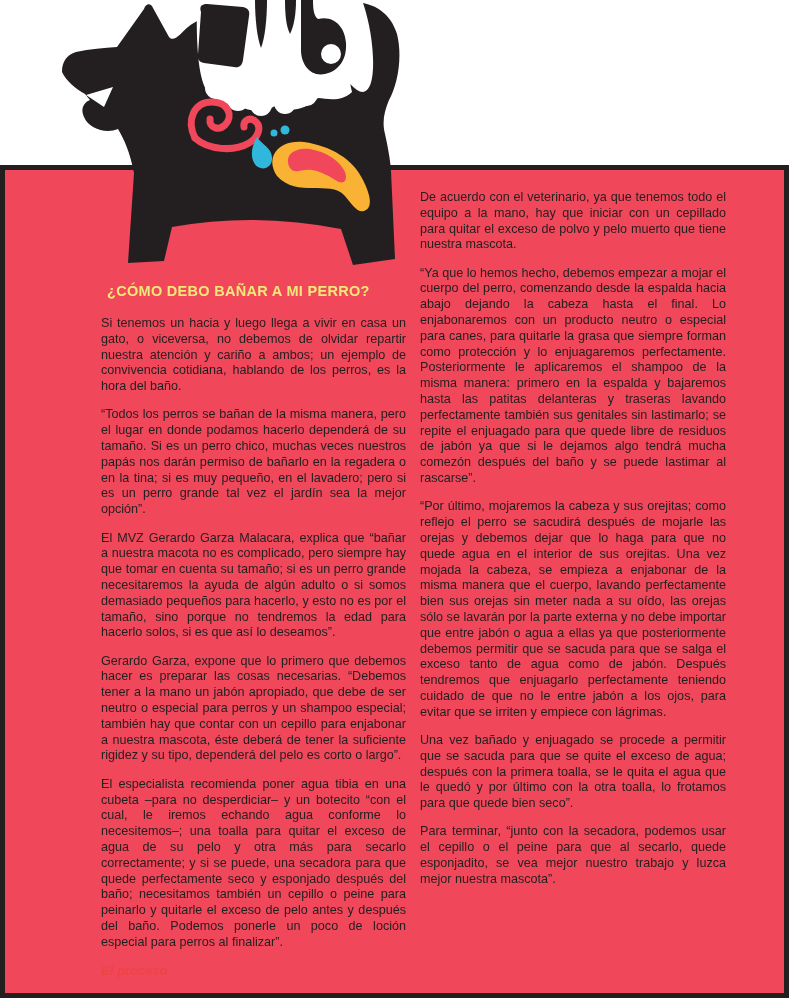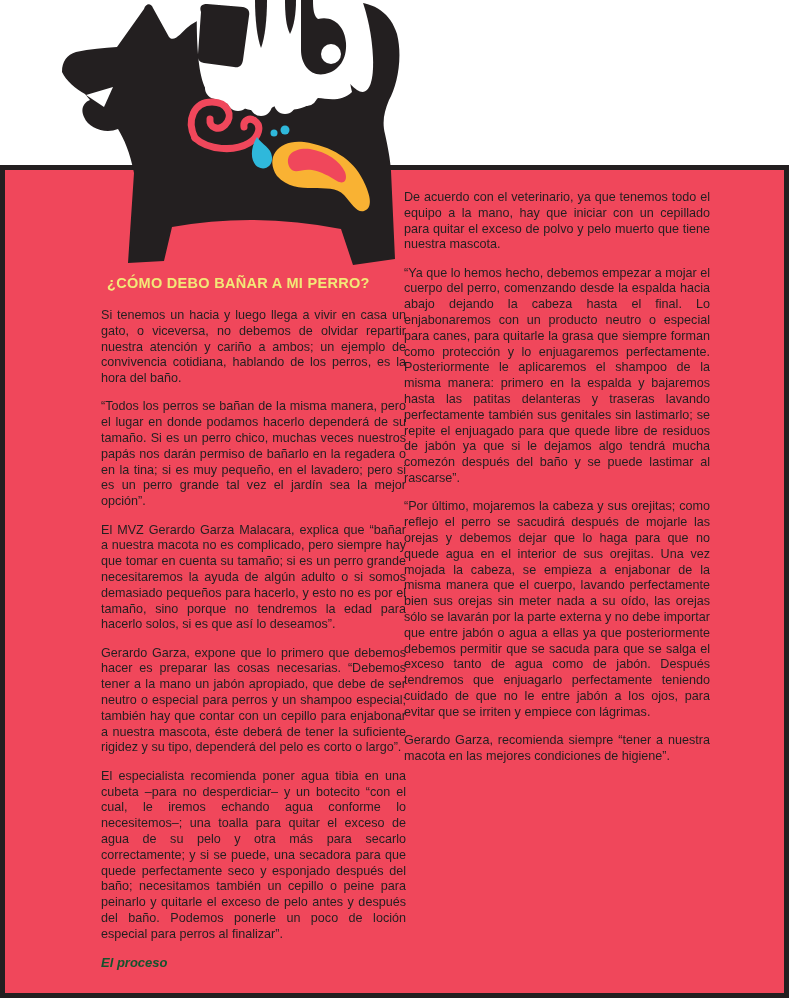--- a/index.html
+++ b/index.html
@@ -10,7 +10,7 @@
   .illustration{position:absolute;left:0;top:0;width:789px;height:280px;pointer-events:none;}
   .col{position:absolute;color:#231F20;}
   .col-left{left:101px;top:275px;width:305px;}
-  .col-right{left:404px;top:190px;width:306px;}
+  .col-right{left:420px;top:190px;width:306px;}
   .col p{font-size:12.6px;line-height:15.8px;margin:0 0 12.5px 0;text-align:justify;
          hyphens:auto;-webkit-hyphens:auto;color:#231F20;}
   h1.title{font-size:14.5px;font-weight:bold;color:#F2E878;margin:0 0 17px 6px;

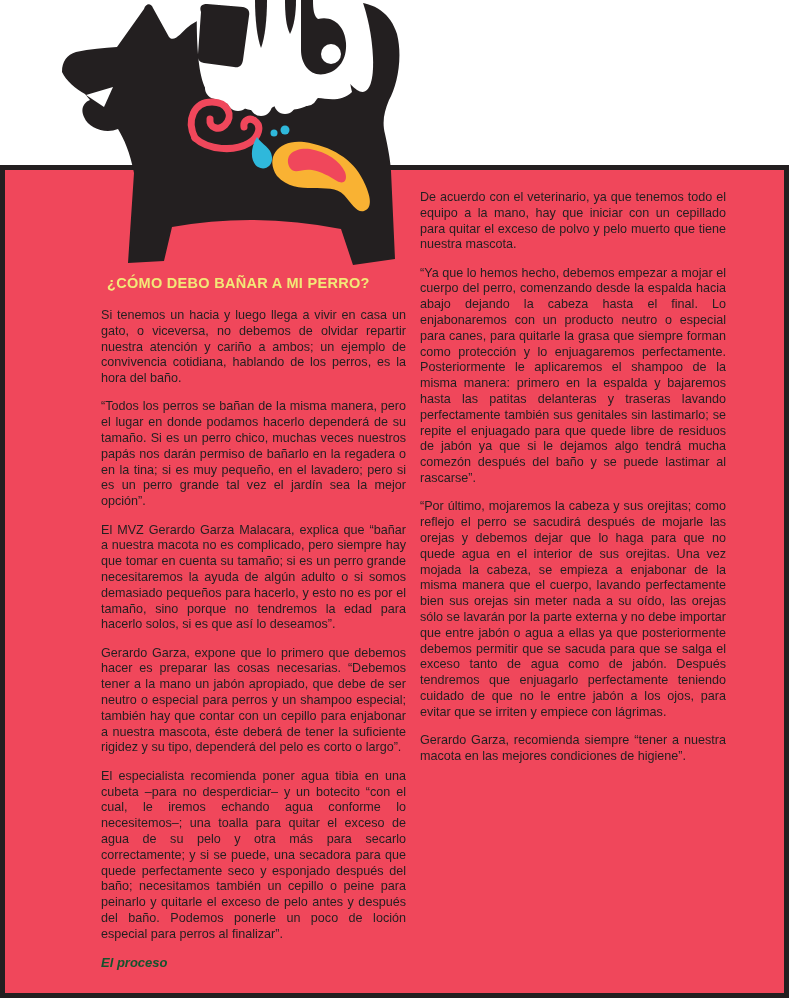--- a/index.html
+++ b/index.html
@@ -9,7 +9,7 @@
           background:#F0475B;border:5px solid #231F20;box-sizing:border-box;}
   .illustration{position:absolute;left:0;top:0;width:789px;height:280px;pointer-events:none;}
   .col{position:absolute;color:#231F20;}
-  .col-left{left:101px;top:275px;width:305px;}
+  .col-left{left:101px;top:283px;width:305px;}
   .col-right{left:420px;top:190px;width:306px;}
   .col p{font-size:12.6px;line-height:15.8px;margin:0 0 12.5px 0;text-align:justify;
          hyphens:auto;-webkit-hyphens:auto;color:#231F20;}

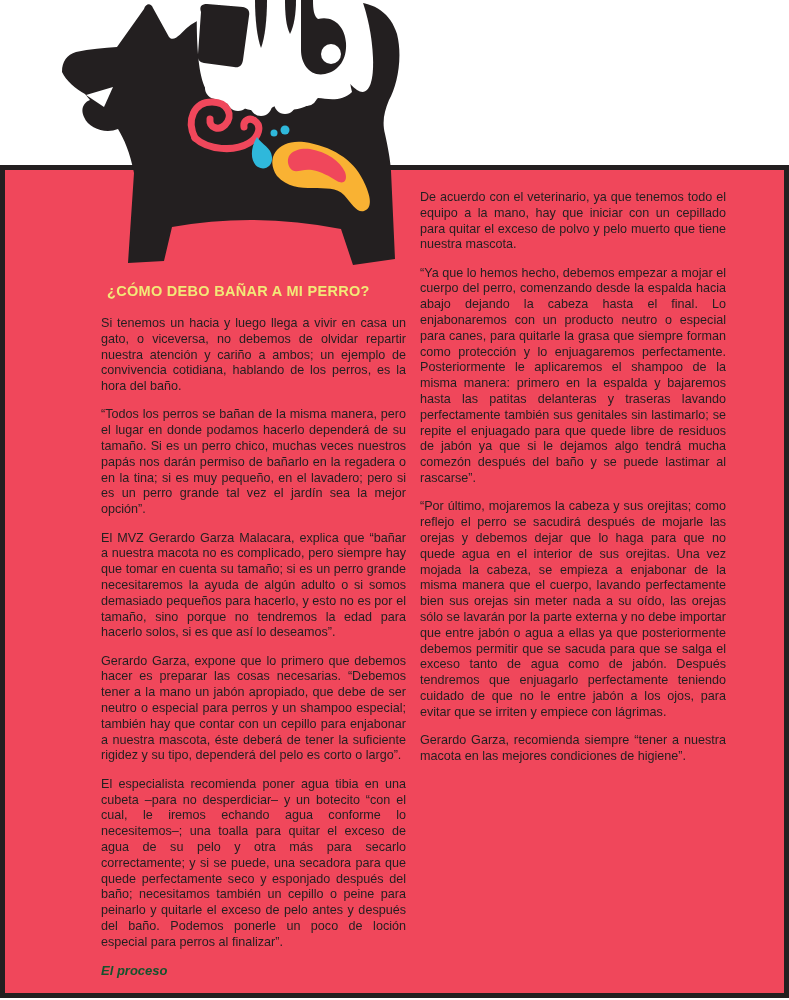--- a/index.html
+++ b/index.html
@@ -87,6 +87,7 @@
     <p>De acuerdo con el veterinario, ya que tenemos todo el equipo a la mano, hay que iniciar con un cepillado para quitar el exceso de polvo y pelo muerto que tiene nuestra mascota.</p>
     <p>“Ya que lo hemos hecho, debemos empezar a mojar el cuerpo del perro, comenzando desde la espalda hacia abajo dejando la cabeza hasta el final. Lo enjabonaremos con un producto neutro o especial para canes, para quitarle la grasa que siempre forman como protección y lo enjuagaremos perfectamente. Posteriormente le aplicaremos el shampoo de la misma manera: primero en la espalda y bajaremos hasta las patitas delanteras y traseras lavando perfectamente también sus genitales sin lastimarlo; se repite el enjuagado para que quede libre de residuos de jabón ya que si le dejamos algo tendrá mucha comezón después del baño y se puede lastimar al rascarse”.</p>
     <p>“Por último, mojaremos la cabeza y sus orejitas; como reflejo el perro se sacudirá después de mojarle las orejas y debemos dejar que lo haga para que no quede agua en el interior de sus orejitas. Una vez mojada la cabeza, se empieza a enjabonar de la misma manera que el cuerpo, lavando perfectamente bien sus orejas sin meter nada a su oído, las orejas sólo se lavarán por la parte externa y no debe importar que entre jabón o agua a ellas ya que posteriormente debemos permitir que se sacuda para que se salga el exceso tanto de agua como de jabón. Después tendremos que enjuagarlo perfectamente teniendo cuidado de que no le entre jabón a los ojos, para evitar que se irriten y empiece con lágrimas.</p>
+    <p>Una vez bañado y enjuagado se procede a permitir que se sacuda para que se quite el exceso de agua; después con la primera toalla, se le quita el agua que le quedó y por último con la otra toalla, lo frotamos para que quede bien seco”.</p>
     <p>Gerardo Garza, recomienda siempre “tener a nuestra macota en las mejores condiciones de higiene”.</p>
   </div>
 

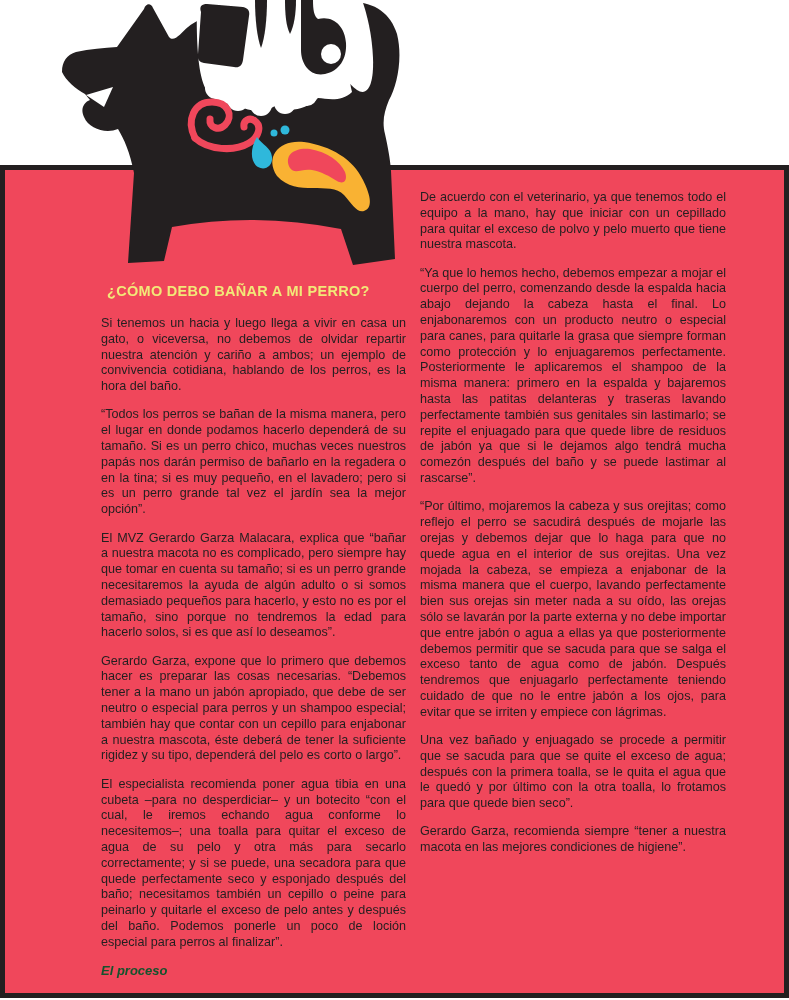--- a/index.html
+++ b/index.html
@@ -88,6 +88,7 @@
     <p>“Ya que lo hemos hecho, debemos empezar a mojar el cuerpo del perro, comenzando desde la espalda hacia abajo dejando la cabeza hasta el final. Lo enjabonaremos con un producto neutro o especial para canes, para quitarle la grasa que siempre forman como protección y lo enjuagaremos perfectamente. Posteriormente le aplicaremos el shampoo de la misma manera: primero en la espalda y bajaremos hasta las patitas delanteras y traseras lavando perfectamente también sus genitales sin lastimarlo; se repite el enjuagado para que quede libre de residuos de jabón ya que si le dejamos algo tendrá mucha comezón después del baño y se puede lastimar al rascarse”.</p>
     <p>“Por último, mojaremos la cabeza y sus orejitas; como reflejo el perro se sacudirá después de mojarle las orejas y debemos dejar que lo haga para que no quede agua en el interior de sus orejitas. Una vez mojada la cabeza, se empieza a enjabonar de la misma manera que el cuerpo, lavando perfectamente bien sus orejas sin meter nada a su oído, las orejas sólo se lavarán por la parte externa y no debe importar que entre jabón o agua a ellas ya que posteriormente debemos permitir que se sacuda para que se salga el exceso tanto de agua como de jabón. Después tendremos que enjuagarlo perfectamente teniendo cuidado de que no le entre jabón a los ojos, para evitar que se irriten y empiece con lágrimas.</p>
     <p>Una vez bañado y enjuagado se procede a permitir que se sacuda para que se quite el exceso de agua; después con la primera toalla, se le quita el agua que le quedó y por último con la otra toalla, lo frotamos para que quede bien seco”.</p>
+    <p>Para terminar, “junto con la secadora, podemos usar el cepillo o el peine para que al secarlo, quede esponjadito, se vea mejor nuestro trabajo y luzca mejor nuestra mascota”.</p>
     <p>Gerardo Garza, recomienda siempre “tener a nuestra macota en las mejores condiciones de higiene”.</p>
   </div>
 

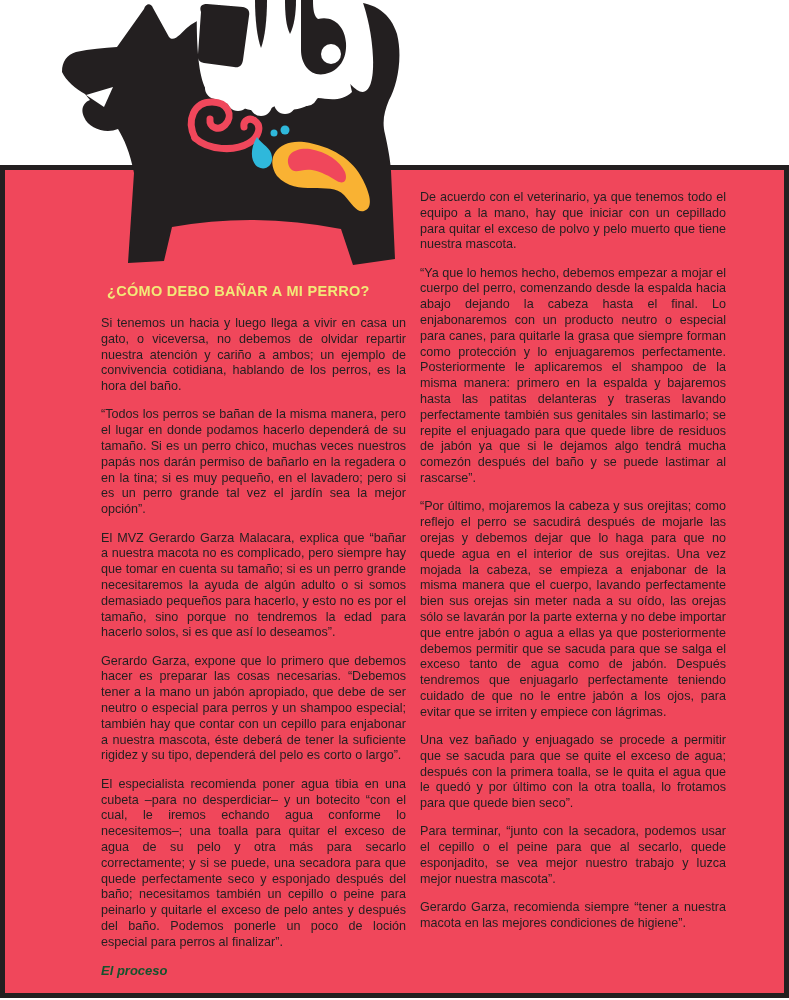--- a/index.html
+++ b/index.html
@@ -89,7 +89,6 @@
     <p>“Por último, mojaremos la cabeza y sus orejitas; como reflejo el perro se sacudirá después de mojarle las orejas y debemos dejar que lo haga para que no quede agua en el interior de sus orejitas. Una vez mojada la cabeza, se empieza a enjabonar de la misma manera que el cuerpo, lavando perfectamente bien sus orejas sin meter nada a su oído, las orejas sólo se lavarán por la parte externa y no debe importar que entre jabón o agua a ellas ya que posteriormente debemos permitir que se sacuda para que se salga el exceso tanto de agua como de jabón. Después tendremos que enjuagarlo perfectamente teniendo cuidado de que no le entre jabón a los ojos, para evitar que se irriten y empiece con lágrimas.</p>
     <p>Una vez bañado y enjuagado se procede a permitir que se sacuda para que se quite el exceso de agua; después con la primera toalla, se le quita el agua que le quedó y por último con la otra toalla, lo frotamos para que quede bien seco”.</p>
     <p>Para terminar, “junto con la secadora, podemos usar el cepillo o el peine para que al secarlo, quede esponjadito, se vea mejor nuestro trabajo y luzca mejor nuestra mascota”.</p>
-    <p>Gerardo Garza, recomienda siempre “tener a nuestra macota en las mejores condiciones de higiene”.</p>
   </div>
 
 </div>

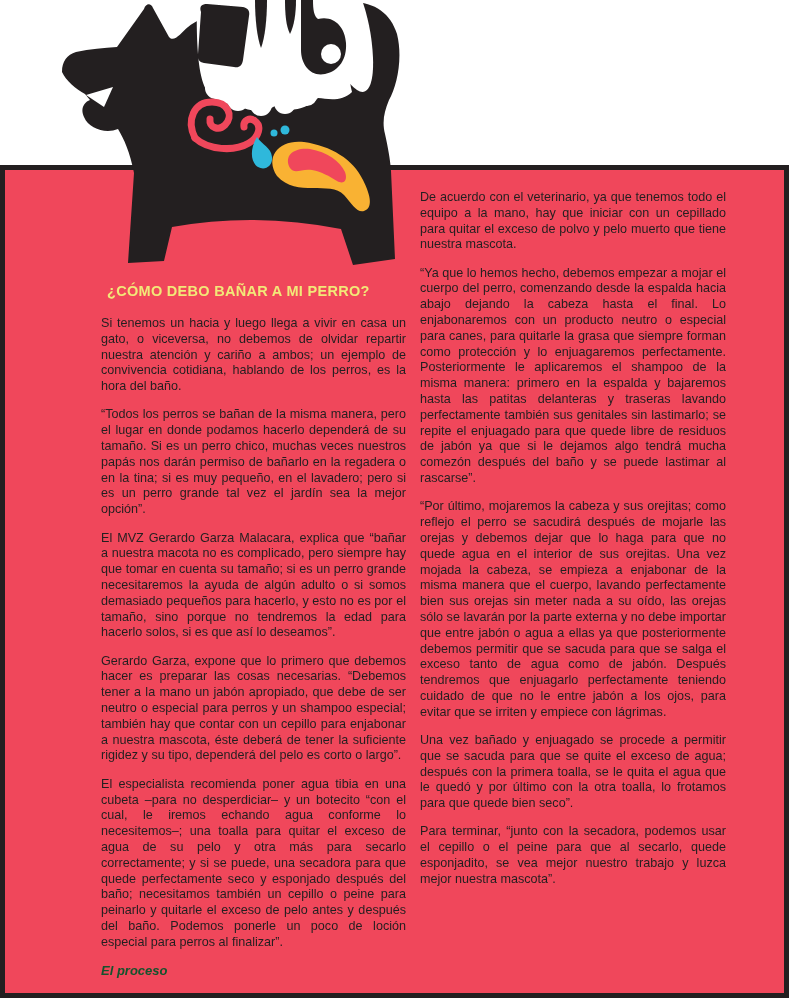--- a/index.html
+++ b/index.html
@@ -15,7 +15,7 @@
          hyphens:auto;-webkit-hyphens:auto;color:#231F20;}
   h1.title{font-size:14.5px;font-weight:bold;color:#F2E878;margin:0 0 17px 6px;
            letter-spacing:.3px;}
-  h2.subhead{font-size:13px;font-weight:bold;color:#14532d;margin:4px 0 0 0;font-style:italic;}
+  h2.subhead{font-size:13px;font-weight:bold;color:#ef4444;margin:4px 0 0 0;font-style:italic;}
 </style>
 </head>
 <body>

